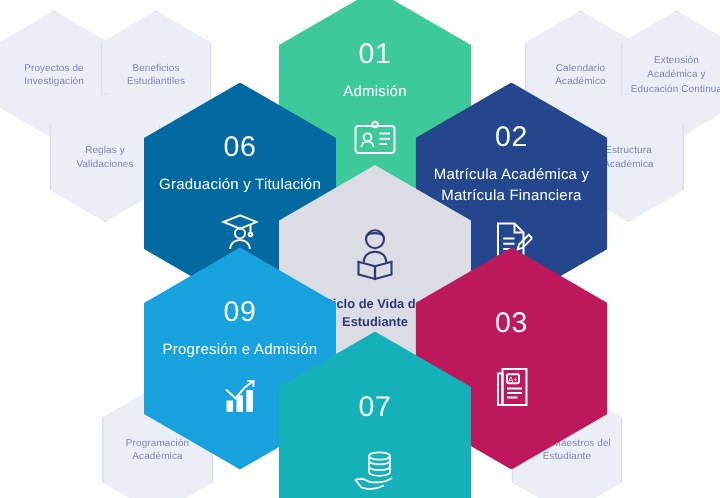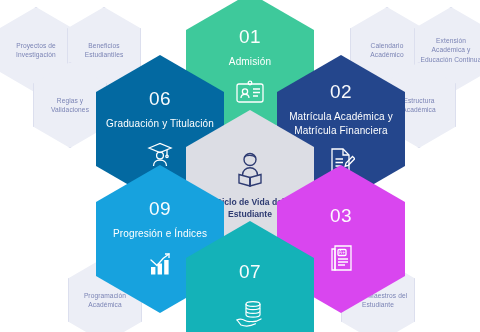--- a/index.html
+++ b/index.html
@@ -190,7 +190,7 @@
     </div>
   </div>
 
-  <div class="hex hex-main" style="left:277px;top:165px;background:#d946ef;">
+  <div class="hex hex-main" style="left:277px;top:165px;background:#be185d;">
     <div class="num">03</div>
     <div class="ico">
       <svg width="26" height="28" viewBox="0 0 26 28" fill="none" stroke="#ffffff" stroke-width="1.3">

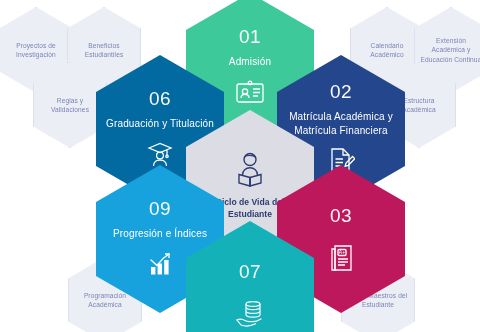--- a/index.html
+++ b/index.html
@@ -178,7 +178,7 @@
 
   <div class="hex hex-main" style="left:96px;top:165px;background:#17a2de;">
     <div class="num">09</div>
-    <div class="title">Progresión e Índices</div>
+    <div class="title">Progresión e Admisión</div>
     <div class="ico">
       <svg width="26" height="26" viewBox="0 0 26 26" fill="none" stroke="#ffffff" stroke-width="1.3">
         <path d="M4 9 10 14.5 16 7.5 22 3" stroke-linecap="round"></path>

